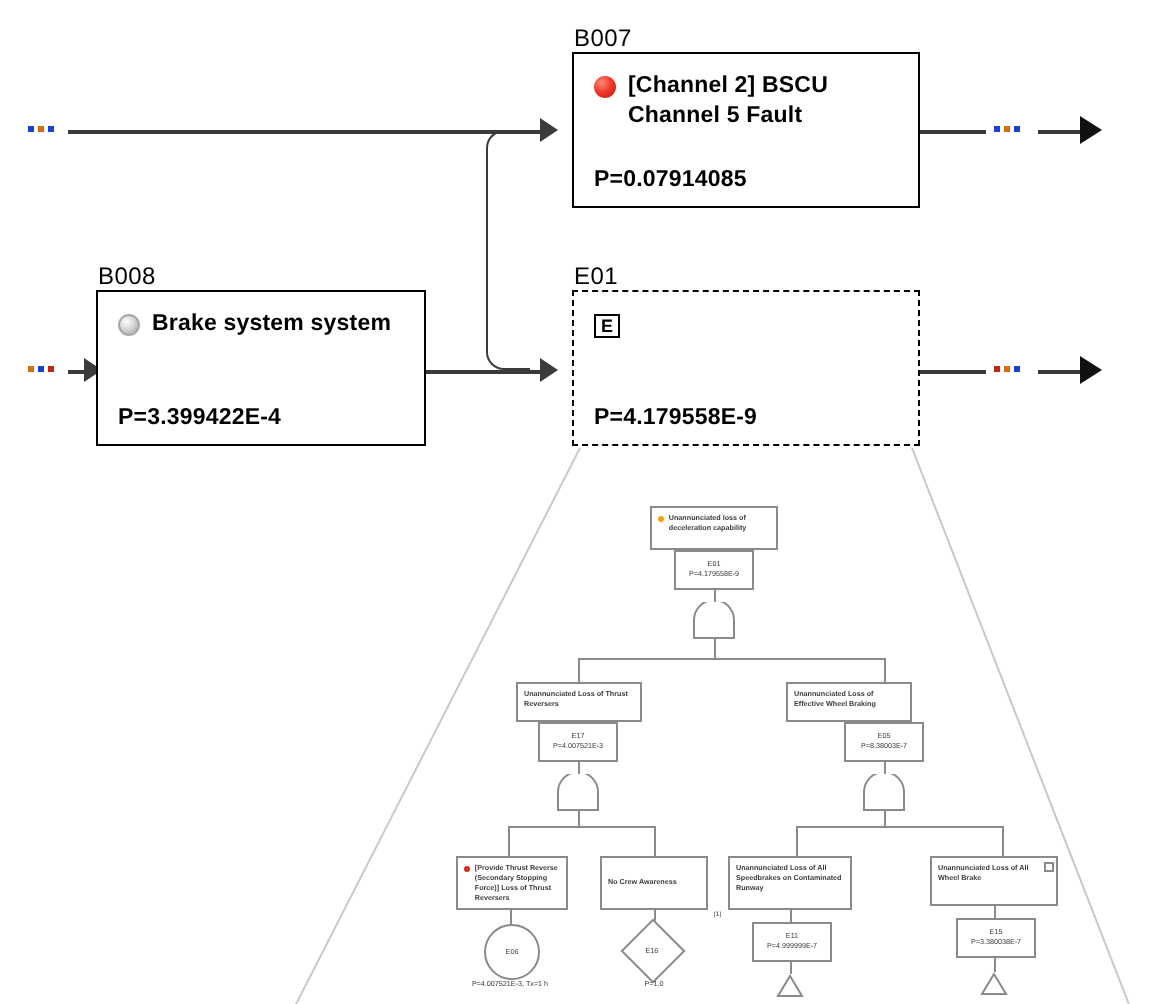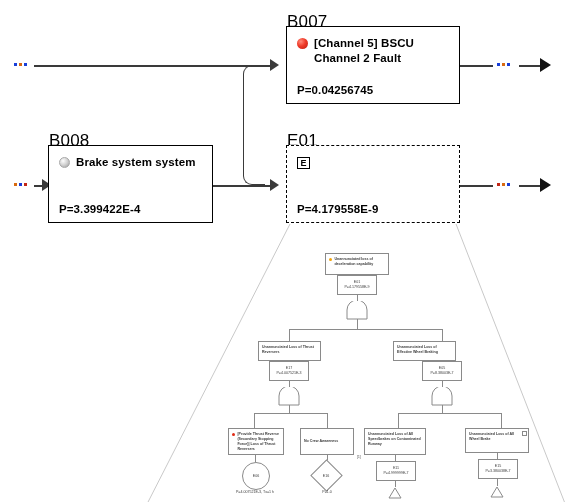--- a/index.html
+++ b/index.html
@@ -16,11 +16,10 @@
 
   
   .blk-label{
-    font-size:17px;
+    font-size:12px;
     color:#000;
     letter-spacing:0.2px;
     white-space:nowrap;
-    text-decoration:underline;
   }
   .blk{
     border:1.5px solid #000;

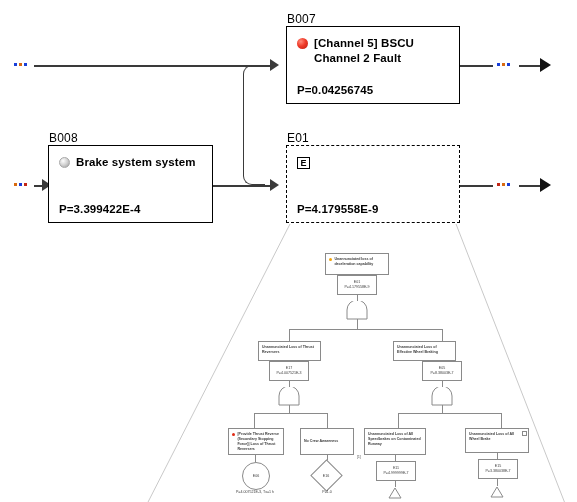--- a/index.html
+++ b/index.html
@@ -180,7 +180,7 @@
     <div class="blk-inner">
       <div class="blk-titlerow">
         <span class="ic-red"></span>
-        <span class="blk-title">[Channel 5] BSCU Channel 2 Fault</span>
+        <span class="blk-title">[Channel 2] BSCU Channel 5 Fault</span>
       </div>
       <div class="blk-prob">P=0.04256745</div>
     </div>

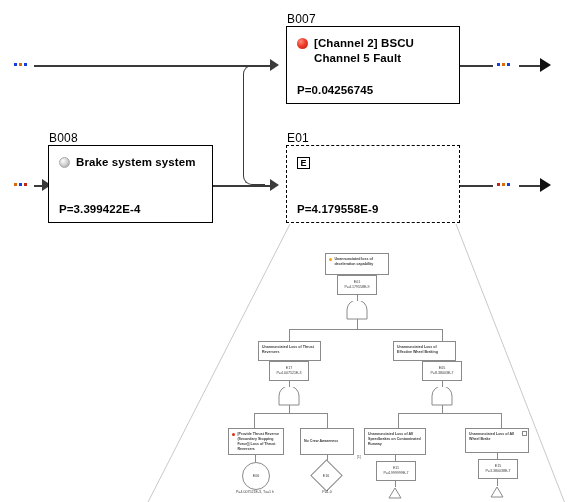--- a/index.html
+++ b/index.html
@@ -182,7 +182,7 @@
         <span class="ic-red"></span>
         <span class="blk-title">[Channel 2] BSCU Channel 5 Fault</span>
       </div>
-      <div class="blk-prob">P=0.04256745</div>
+      <div class="blk-prob">P=0.07914085</div>
     </div>
   </div>
 

